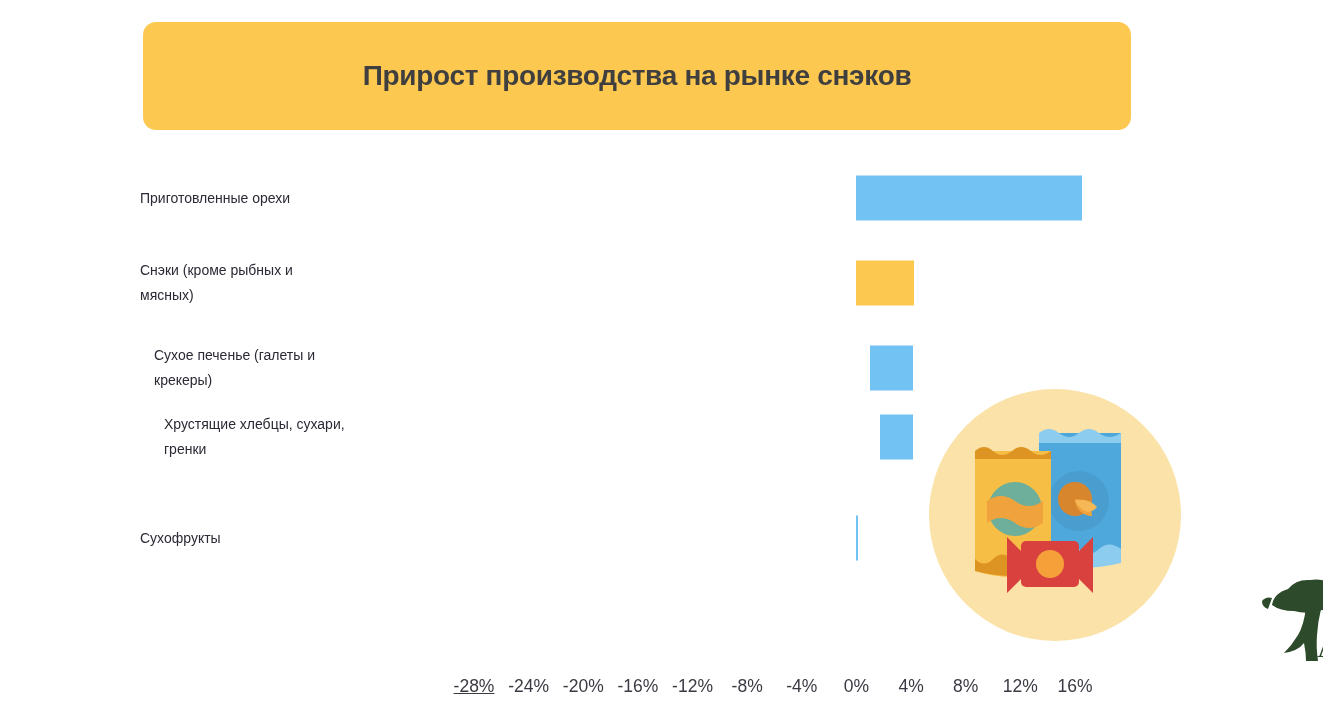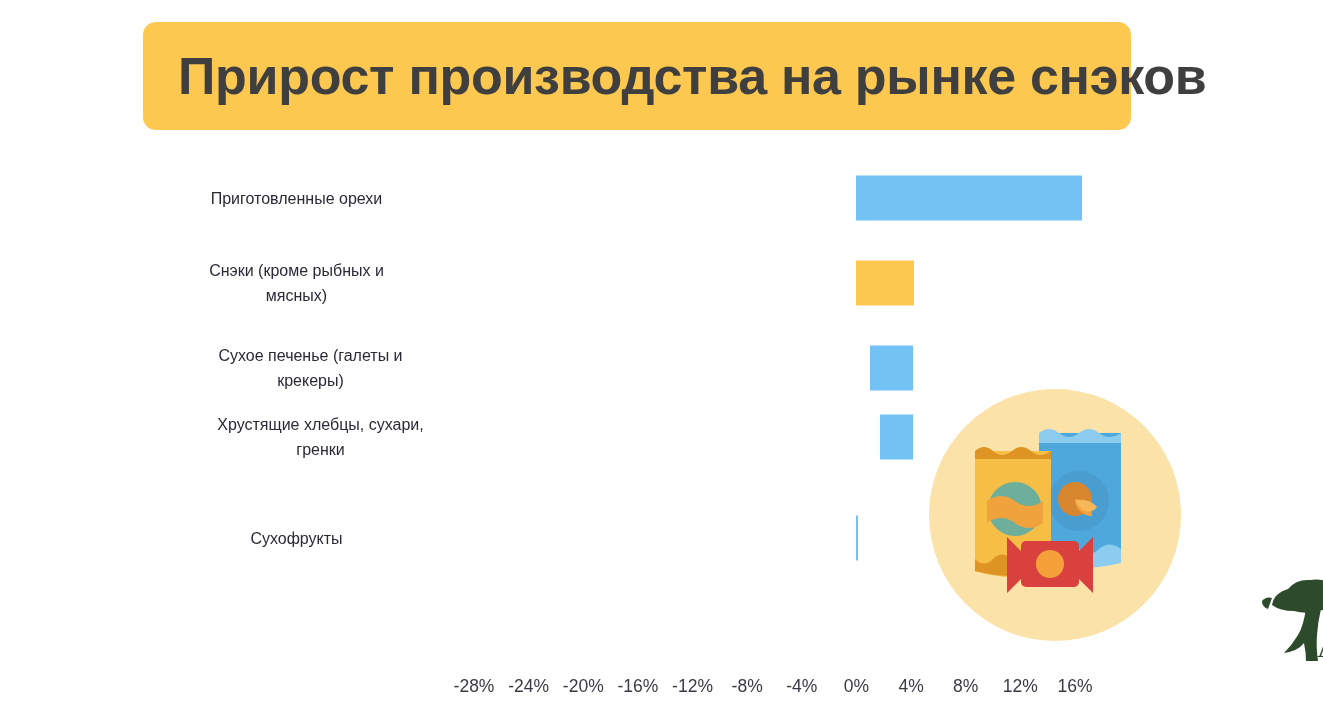--- a/index.html
+++ b/index.html
@@ -25,7 +25,7 @@
     left:35px; right:35px; top:50%;
     transform:translateY(-50%);
     text-align:center;
-    font-size:52px;
+    font-size:28px;
     font-weight:bold;
     color:#3F3F3F;
     letter-spacing:-0.3px;

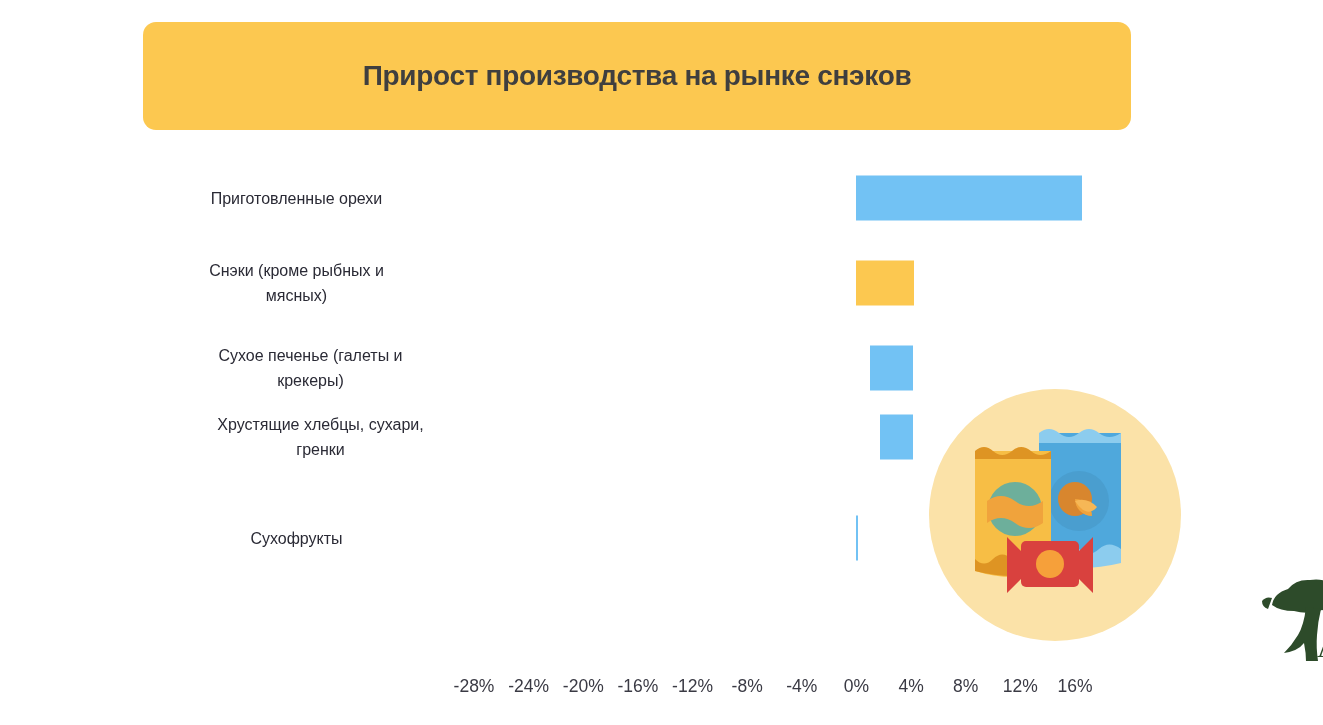--- a/index.html
+++ b/index.html
@@ -46,8 +46,8 @@
     position:absolute;
     left:140px; width:313px;
     top:50%; transform:translateY(-50%);
-    text-align:center;
-    font-size:16px;
+    text-align:left;
+    font-size:14px;
     color:#2A2A35;
     line-height:25px;
     white-space:pre-line;

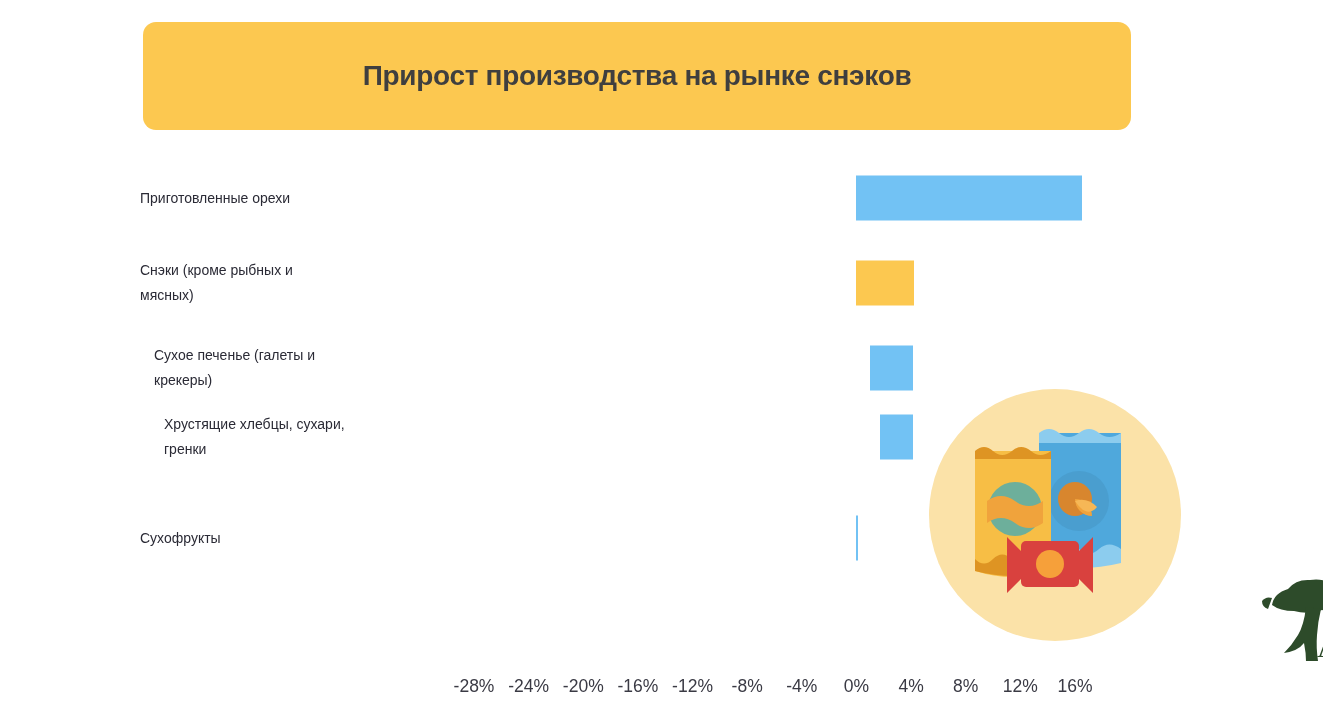--- a/index.html
+++ b/index.html
@@ -121,7 +121,7 @@
   </div>
 
 <div id="xaxis">
-    <div class="tick" style="left: 474px;">-28%</div>
+    <div class="tick" style="left: 474px; text-decoration: underline;">-28%</div>
     <div class="tick" style="left: 528.636px;">-24%</div>
     <div class="tick" style="left: 583.273px;">-20%</div>
     <div class="tick" style="left: 637.909px;">-16%</div>

